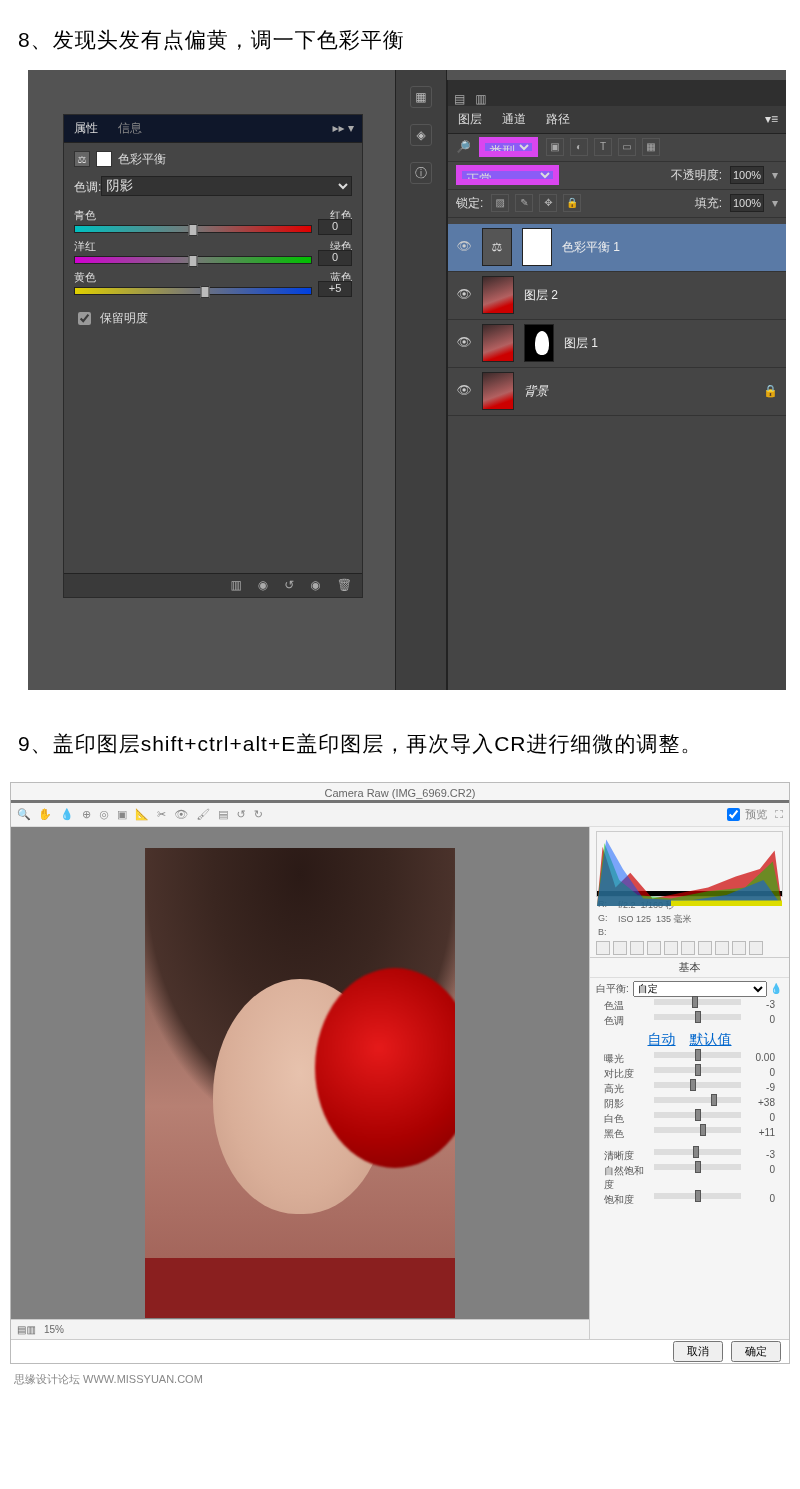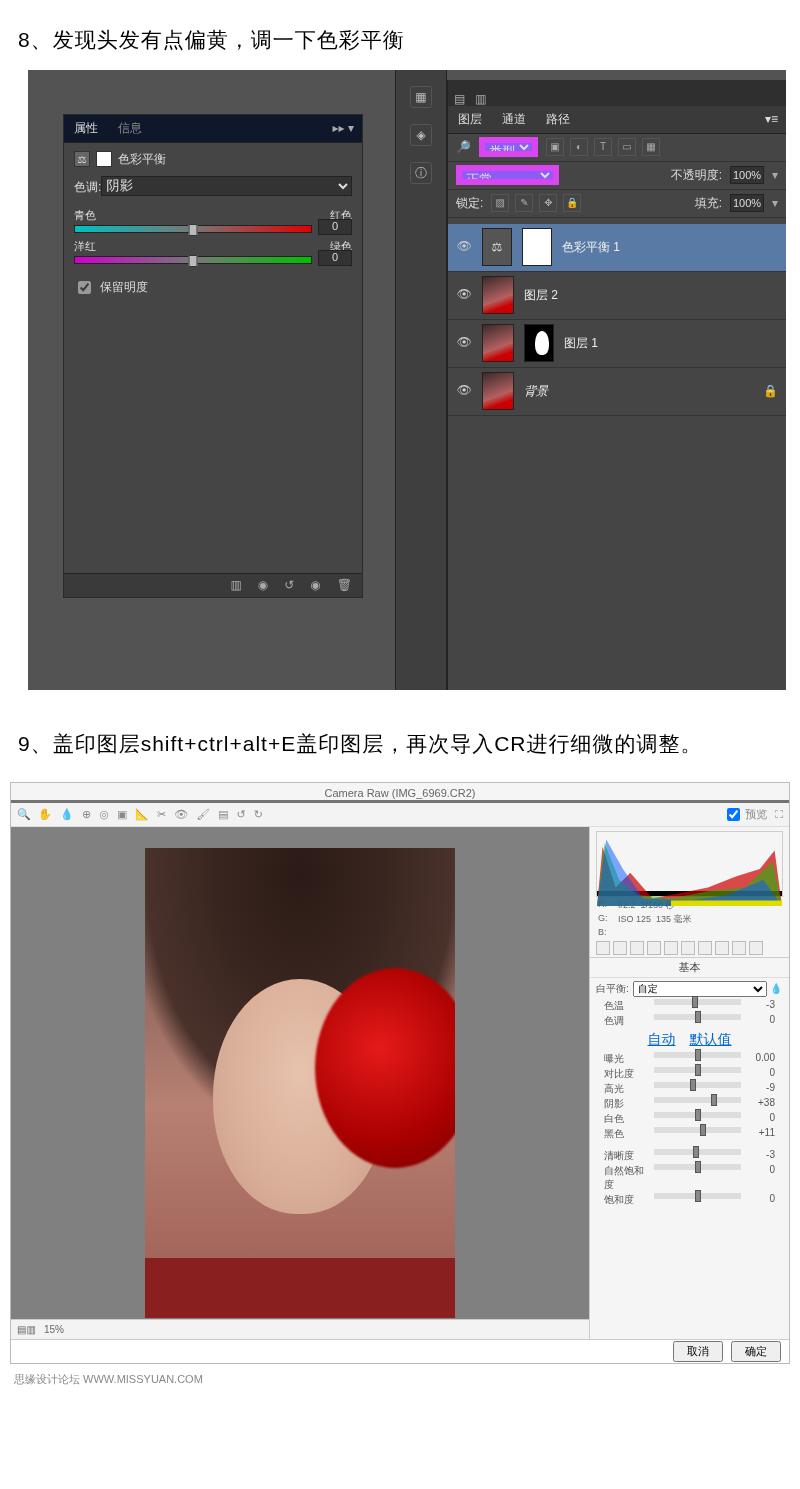--- a/index.html
+++ b/index.html
@@ -129,6 +129,16 @@
           </div>
         <div class="slider-val">0</div>
       </div>
+      <div class="slider-row">
+        <div class="slider-labels">
+            <span>黄色</span>
+            <span>蓝色</span>
+          </div>
+        <div class="slider-track grad-yb">
+            <div class="thumb" style="left:55%"></div>
+          </div>
+        <div class="slider-val">+5</div>
+      </div>
 
       <label class="chk">
         <input type="checkbox" checked="" style="">

